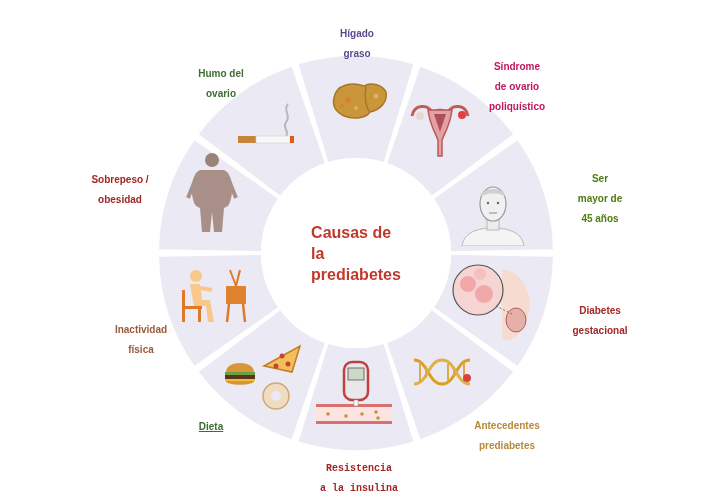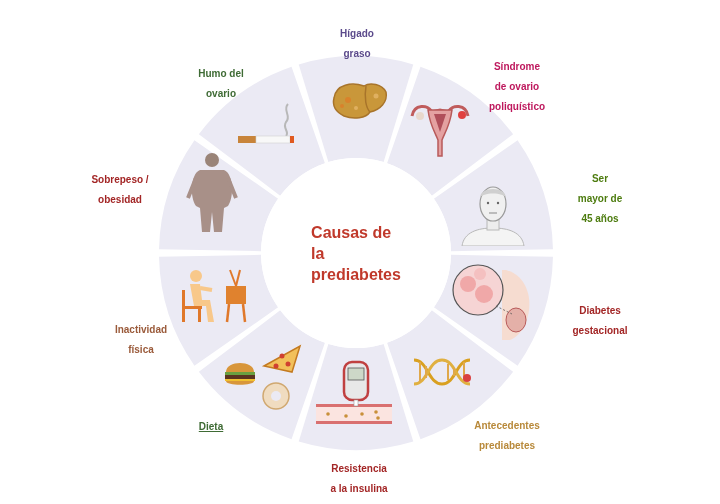--- a/index.html
+++ b/index.html
@@ -44,7 +44,7 @@
 gestacional</div>
 <div class="label" style="left: 507px; top: 436px; color: rgb(184, 137, 58);">Antecedentes
 prediabetes</div>
-<div class="label" style="left: 359px; top: 479px; color: rgb(163, 38, 38);">Resistencia
+<div class="label" style="left: 359px; top: 479px; color: rgb(163, 38, 38); font-family: Liberation Mono, monospace;">Resistencia
 a la insulina</div>
 <div class="label" style="left: 211px; top: 427px; color: rgb(63, 107, 53); text-decoration: underline;">Dieta</div>
 <div class="label" style="left: 141px; top: 313px; color: rgb(154, 90, 58); margin-top: 27px;">Inactividad

